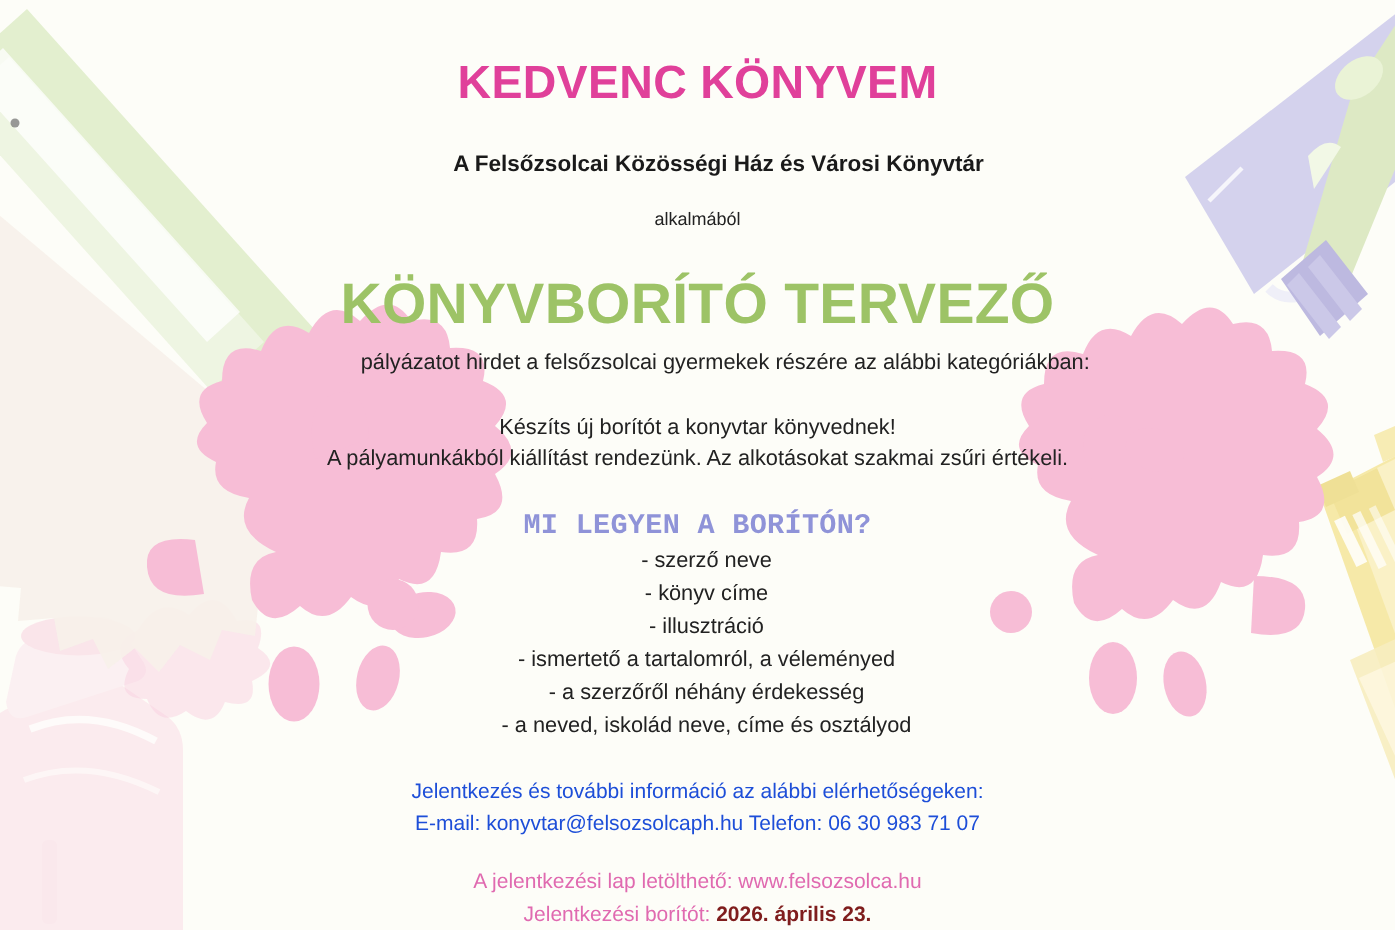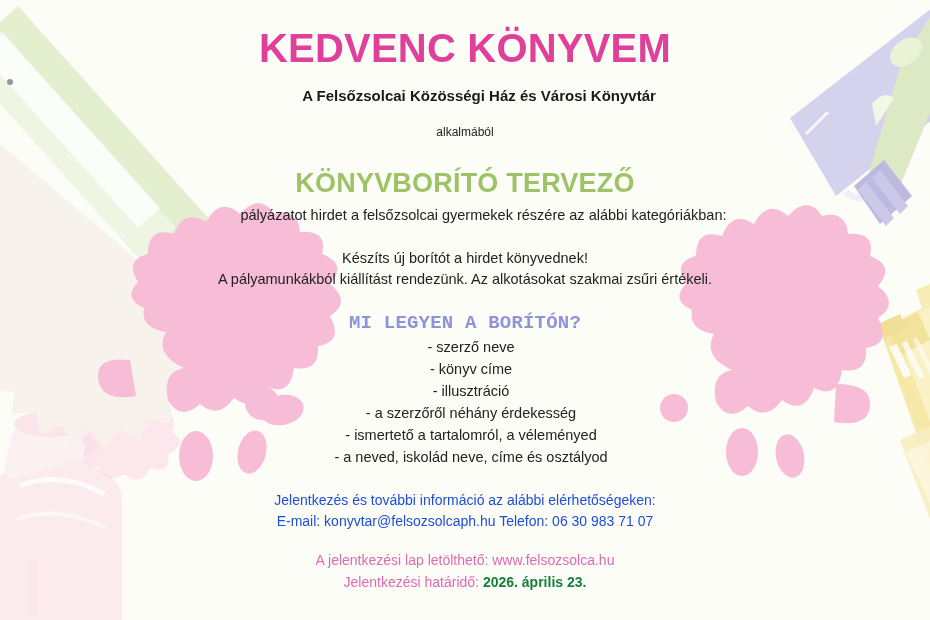--- a/index.html
+++ b/index.html
@@ -41,11 +41,11 @@
   }
 
   .title-main {
-    font-size: 40px;
+    font-size: 31px;
     font-weight: bold;
     color: #e0409a;
     letter-spacing: 0.2px;
-    margin: 4px;
+    margin: 16px;
     padding-top: 22px;
     line-height: 1.1;
   }

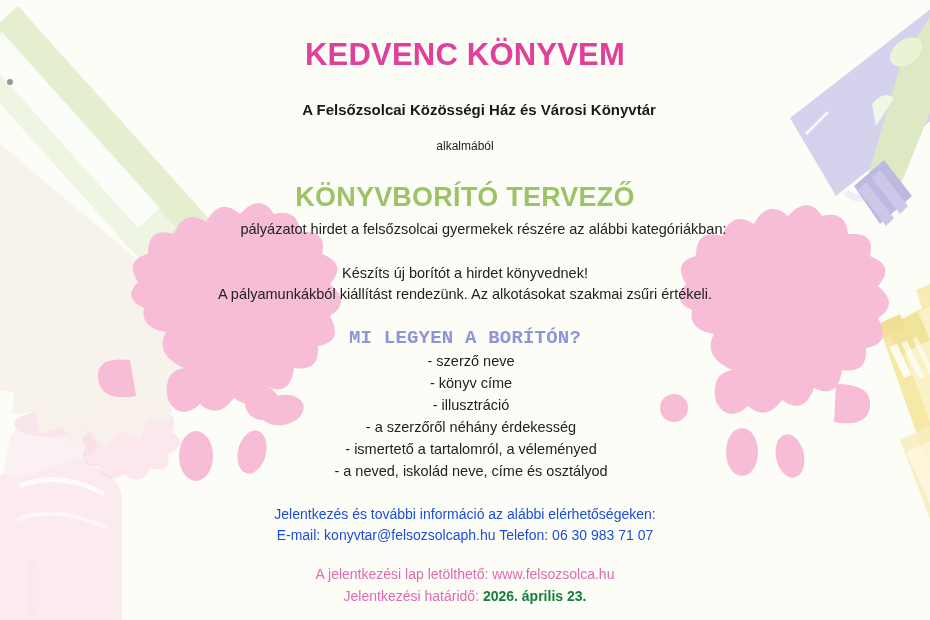--- a/index.html
+++ b/index.html
@@ -76,7 +76,7 @@
     text-align: center;
   }
   .title-contest {
-    font-size: 27px;
+    font-size: 38px;
     font-weight: bold;
     color: #9dc366;
     margin: 0;

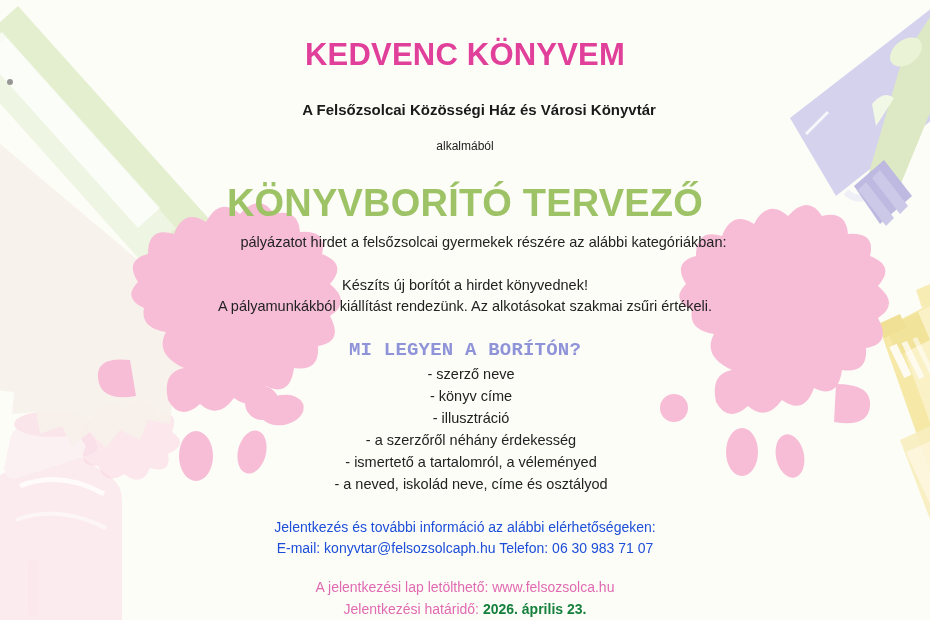--- a/index.html
+++ b/index.html
@@ -240,7 +240,7 @@
 
     <p class="body-line pad-top-6">pályázatot hirdet a felsőzsolcai gyermekek részére az alábbi kategóriákban:</p>
 
-    <p class="body-line pad-top-22">Készíts új borítót a hirdet könyvednek!</p>
+    <p class="body-line pad-top-22">Készíts új borítót a konyvtar könyvednek!</p>
     <p class="body-line">A pályamunkákból kiállítást rendezünk. Az alkotásokat szakmai zsűri értékeli.</p>
 
     <h3 class="section-head">MI LEGYEN A BORÍTÓN?</h3>

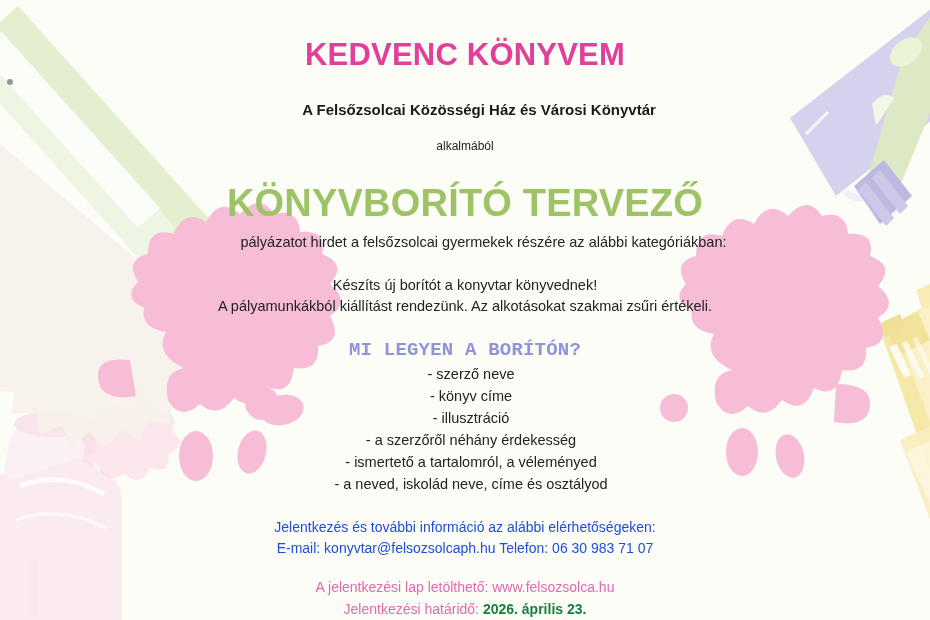--- a/index.html
+++ b/index.html
@@ -248,8 +248,8 @@
     <p class="req-item">- szerző neve</p>
     <p class="req-item">- könyv címe</p>
     <p class="req-item">- illusztráció</p>
+    <p class="req-item">- ismertető a tartalomról, a véleményed</p>
     <p class="req-item">- a szerzőről néhány érdekesség</p>
-    <p class="req-item">- ismertető a tartalomról, a véleményed</p>
     <p class="req-item">- a neved, iskolád neve, címe és osztályod</p>
 
     <p class="contact-line pad-top-22">Jelentkezés és további információ az alábbi elérhetőségeken:</p>

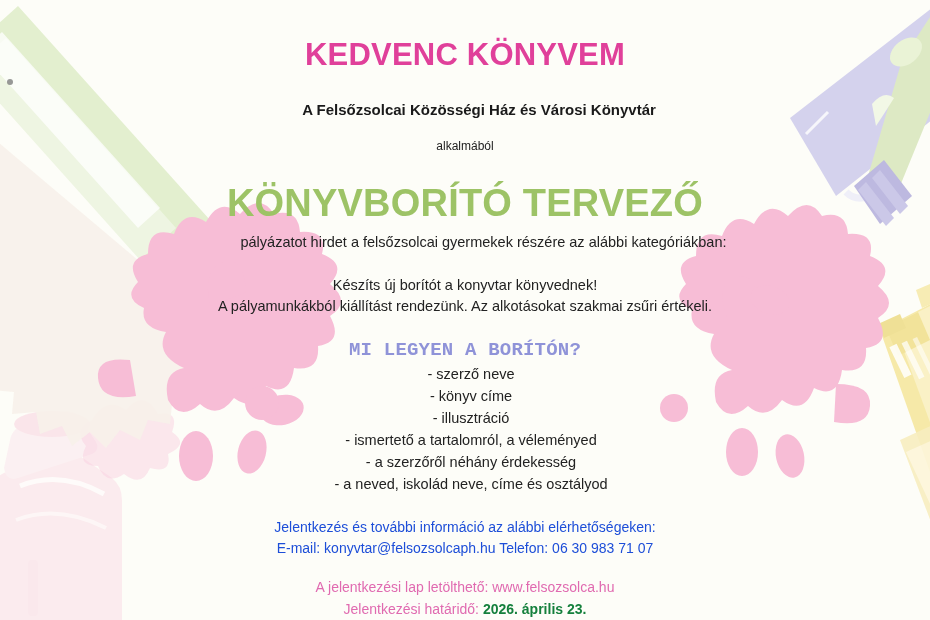--- a/index.html
+++ b/index.html
@@ -256,7 +256,7 @@
     <p class="contact-line">E-mail: konyvtar@felsozsolcaph.hu Telefon: 06 30 983 71 07</p>
 
     <p class="pink-line pad-top-18">A jelentkezési lap letölthető: www.felsozsolca.hu</p>
-    <p class="pink-line"><span>Jelentkezési határidő: </span><b>2026. április 23.</b></p>
+    <p class="pink-line"><span>Jelentkezési borítót: </span><b>2026. április 23.</b></p>
 
   </div>
 </div>

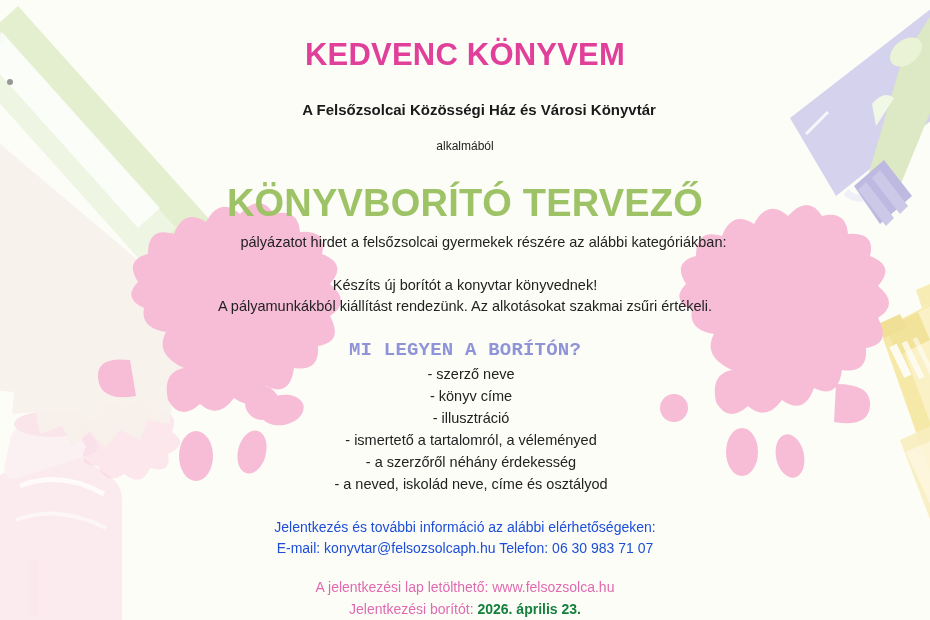--- a/index.html
+++ b/index.html
@@ -124,7 +124,7 @@
     margin: 0;
     line-height: 1.55;
   }
-  .pink-line b { color: #15803d; font-weight: bold; }
+  .pink-line b { color: #7f1d1d; font-weight: bold; }
 </style>
 </head>
 <body>

